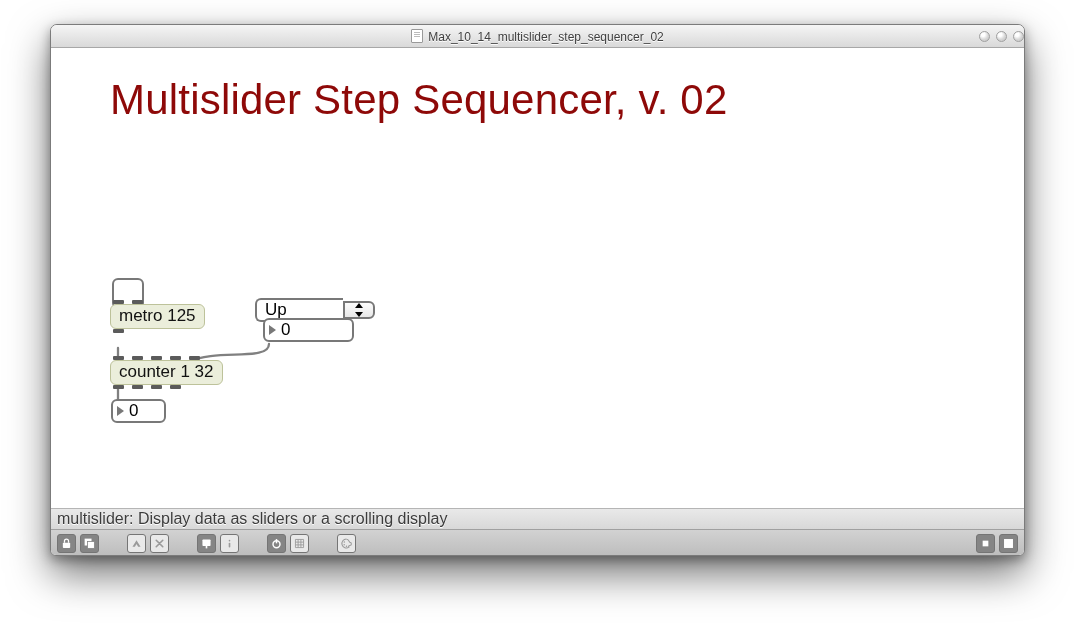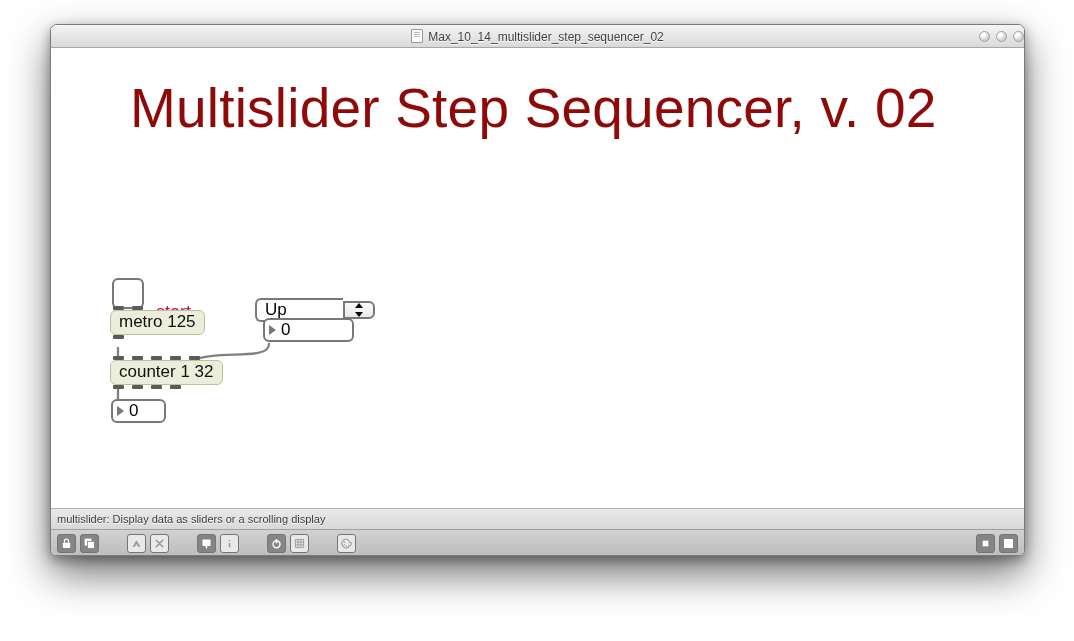--- a/index.html
+++ b/index.html
@@ -96,11 +96,10 @@
     position: absolute;
     left: 59px;
     top: 28px;
-    font-size: 55px;
+    font-size: 42px;
     color: #8e0908;
     letter-spacing: 0.2px;
     font-weight: 500;
-    margin-left: 20px;
   }
   .page-sub {
     position: absolute;

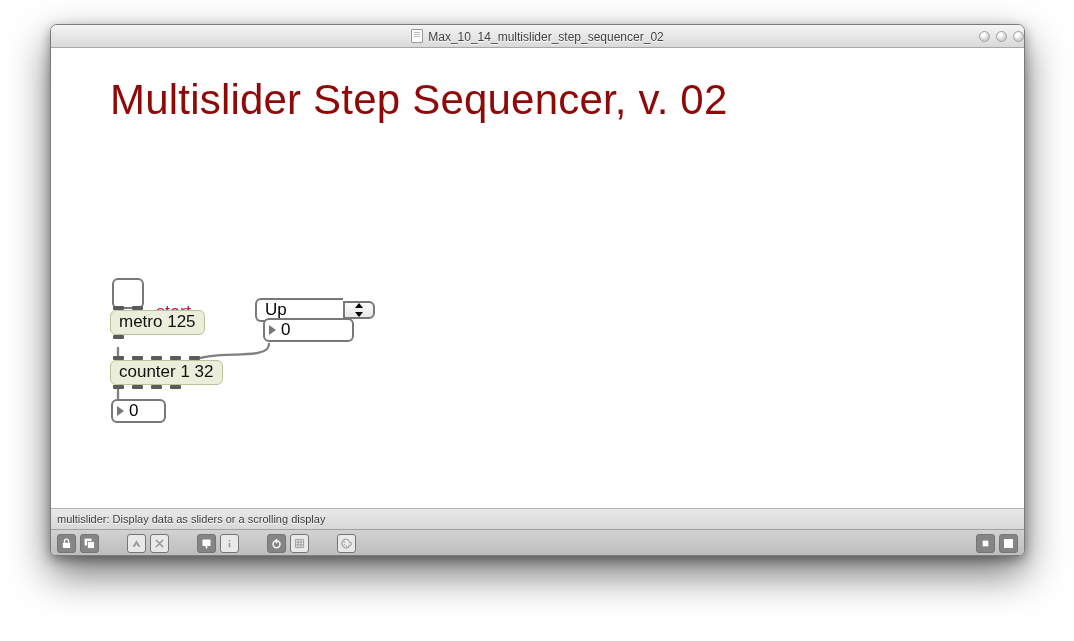--- a/index.html
+++ b/index.html
@@ -159,7 +159,7 @@
     border-radius: 1px;
   }
 
-  .obj-metro { left: 59px; top: 262px; }
+  .obj-metro { left: 59px; top: 256px; }
   .obj-counter { left: 59px; top: 312px; }
 
   

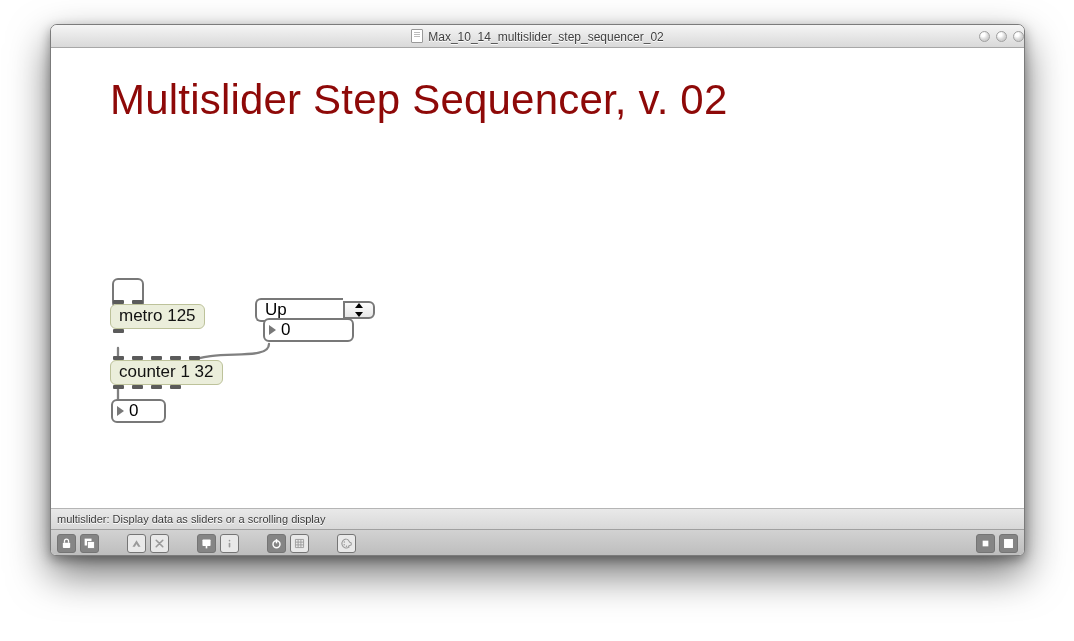--- a/index.html
+++ b/index.html
@@ -230,7 +230,7 @@
     height: 20px;
     background: linear-gradient(#e9e9e9,#d8d8d8);
     border-top: 1px solid #b5b5b5;
-    font-size: 11px;
+    font-size: 16px;
     color: #3c3c3c;
     display:flex;
     align-items:center;

